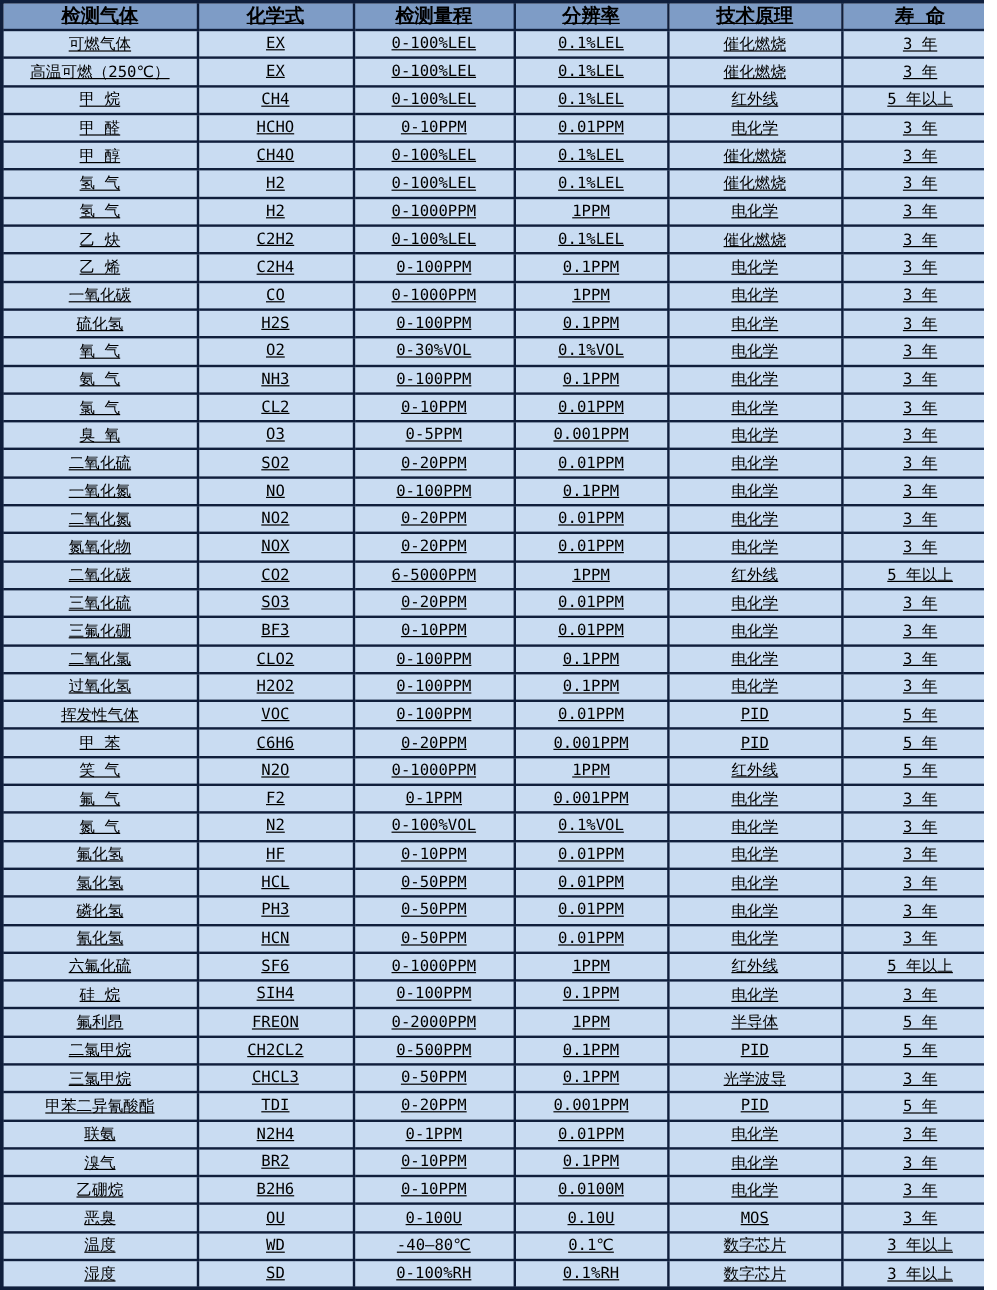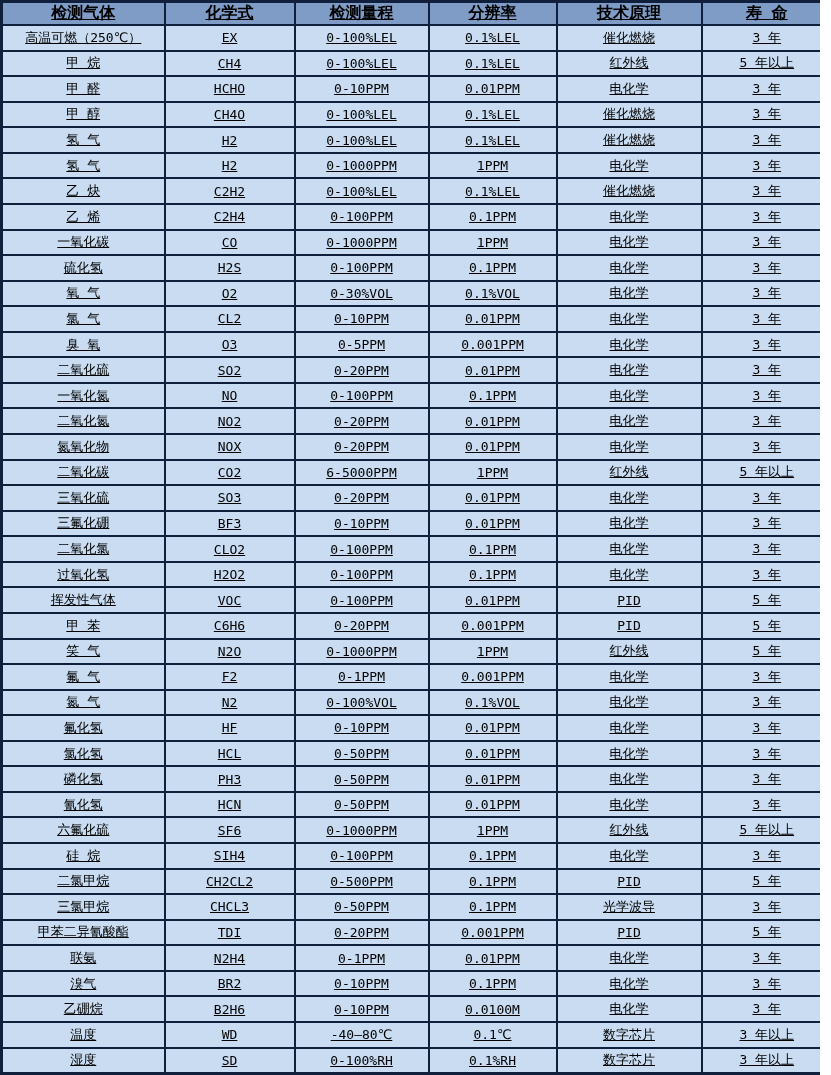--- a/index.html
+++ b/index.html
@@ -68,6 +68,14 @@
     </thead>
     <tbody>
         <tr>
+          <td>可燃气体</td>
+          <td>EX</td>
+          <td>0-100%LEL</td>
+          <td>0.1%LEL</td>
+          <td>催化燃烧</td>
+          <td>3 年</td>
+        </tr>
+        <tr>
           <td>高温可燃（250℃）</td>
           <td>EX</td>
           <td>0-100%LEL</td>

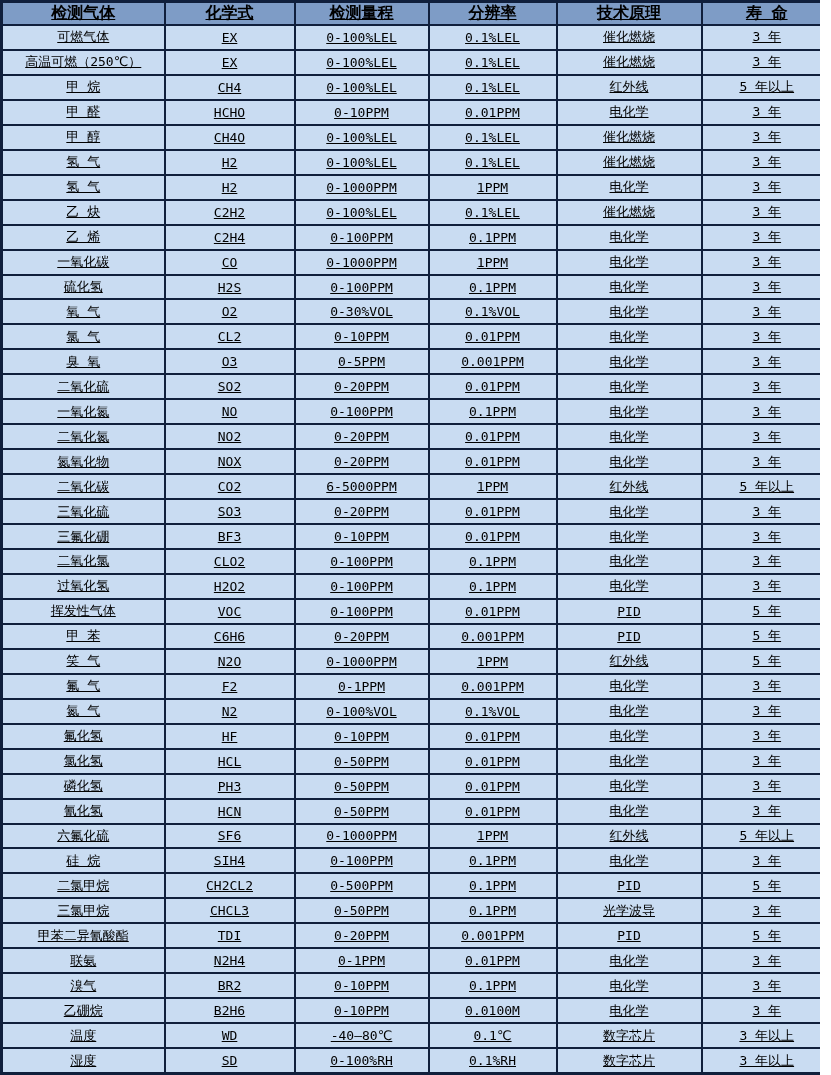--- a/index.html
+++ b/index.html
@@ -164,6 +164,14 @@
           <td>3 年</td>
         </tr>
         <tr>
+          <td>氨 气</td>
+          <td>NH3</td>
+          <td>0-100PPM</td>
+          <td>0.1PPM</td>
+          <td>电化学</td>
+          <td>3 年</td>
+        </tr>
+        <tr>
           <td>氯 气</td>
           <td>CL2</td>
           <td>0-10PPM</td>

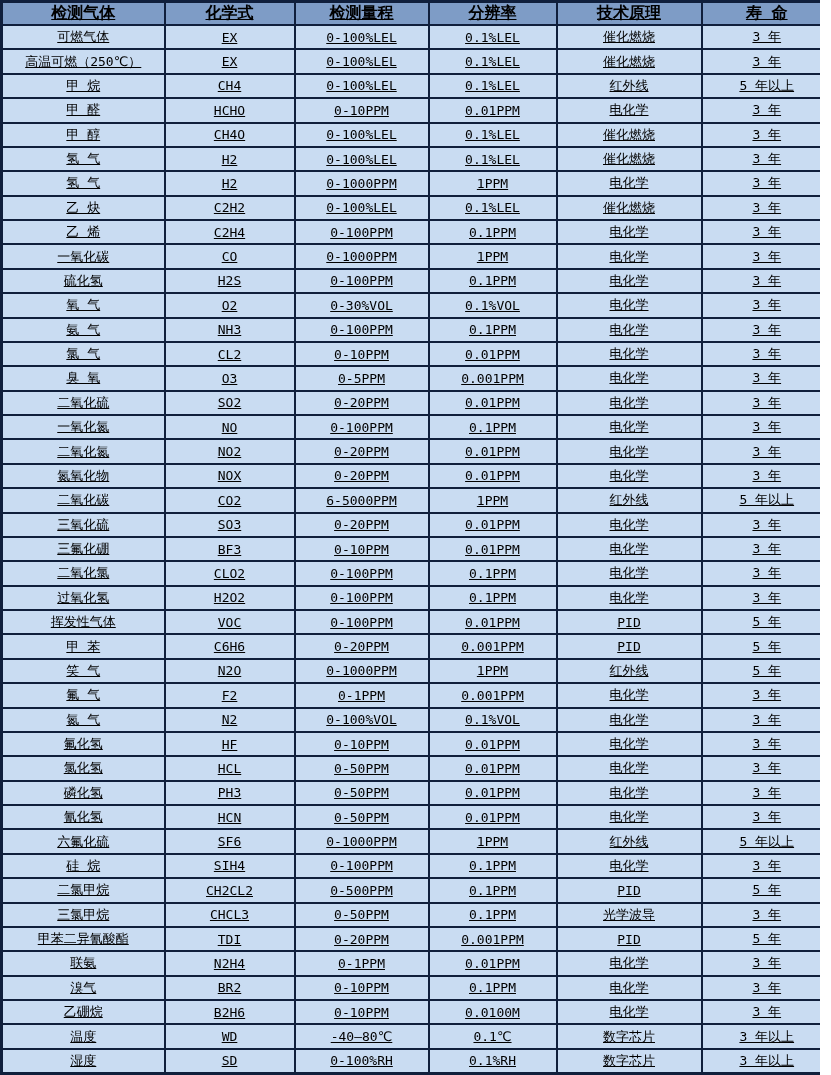--- a/index.html
+++ b/index.html
@@ -348,6 +348,14 @@
           <td>3 年</td>
         </tr>
         <tr>
+          <td>氟利昂</td>
+          <td>FREON</td>
+          <td>0-2000PPM</td>
+          <td>1PPM</td>
+          <td>半导体</td>
+          <td>5 年</td>
+        </tr>
+        <tr>
           <td>二氯甲烷</td>
           <td>CH2CL2</td>
           <td>0-500PPM</td>

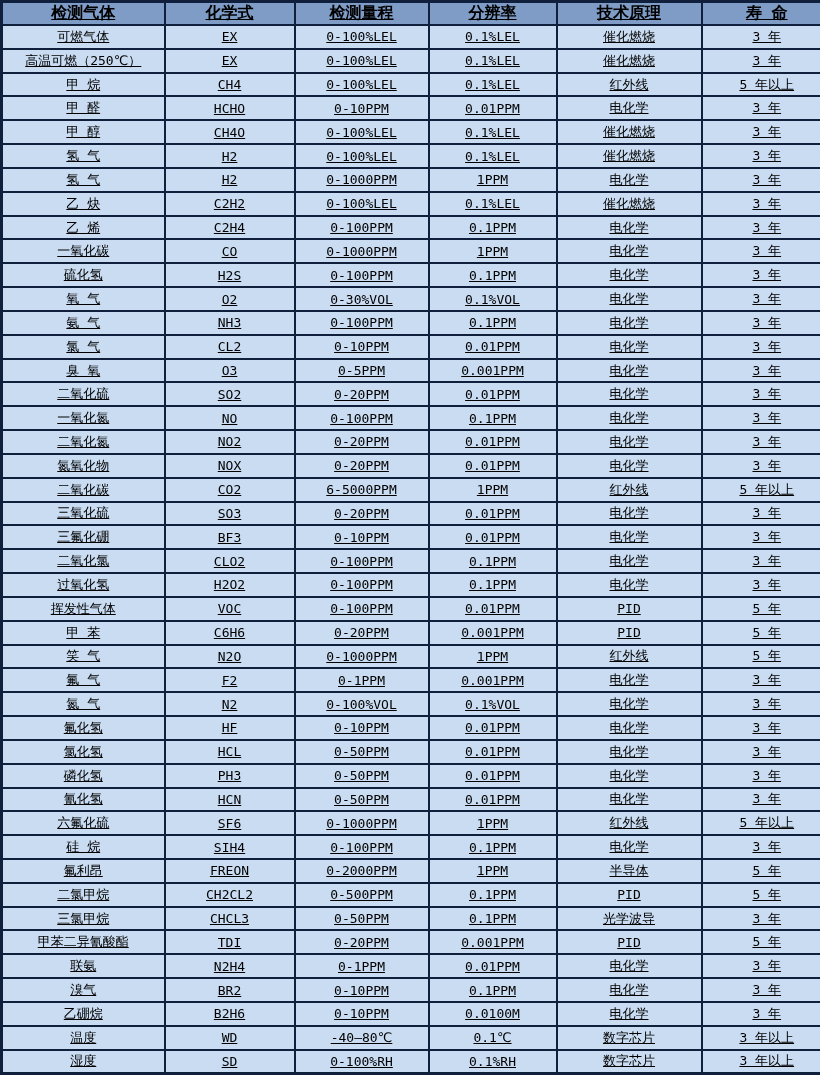--- a/index.html
+++ b/index.html
@@ -404,6 +404,14 @@
           <td>3 年</td>
         </tr>
         <tr>
+          <td>恶臭</td>
+          <td>OU</td>
+          <td>0-100U</td>
+          <td>0.10U</td>
+          <td>MOS</td>
+          <td>3 年</td>
+        </tr>
+        <tr>
           <td>温度</td>
           <td>WD</td>
           <td>-40—80℃</td>

